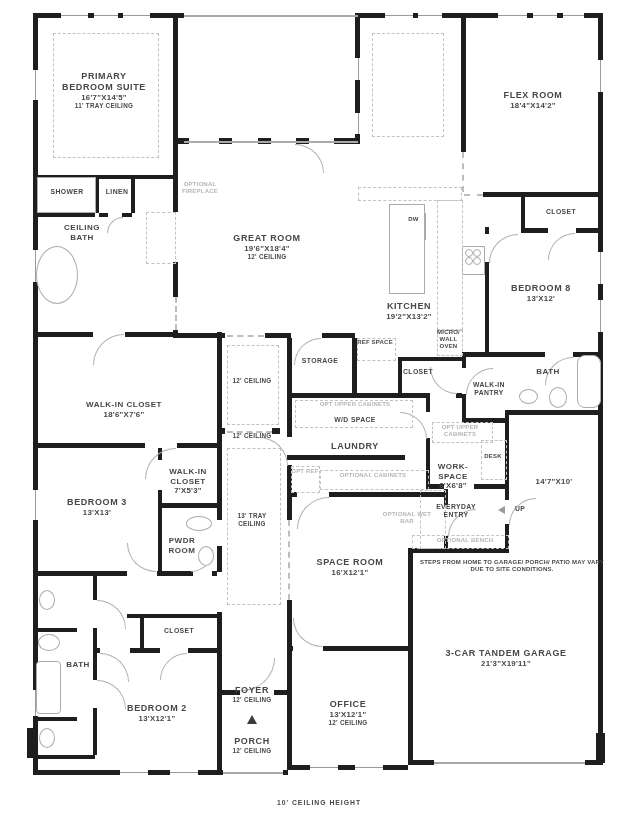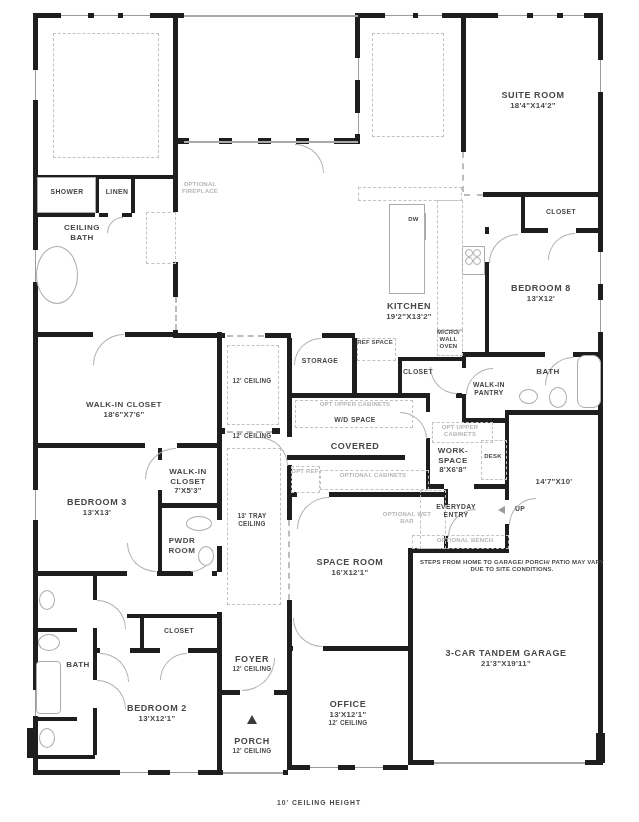--- a/index.html
+++ b/index.html
@@ -247,6 +247,11 @@
     <div class="dash" style="left: 372px; top: 33px; width: 70px; height: 102px;"></div>
     <div class="dash" style="left: 53px; top: 33px; width: 104px; height: 123px;"></div>
 
+  <div class="lb" style="left:60px;top:71px;width:88px">
+    <span class="rn">PRIMARY BEDROOM SUITE</span>
+    <span class="rd">16'7"X14'5"</span>
+    <span class="rc">11' TRAY CEILING</span>
+  </div>
   <div class="lb" style="left:483px;top:90px;width:100px">
     <span class="rn">SUITE ROOM</span>
     <span class="rd">18'4"X14'2"</span>

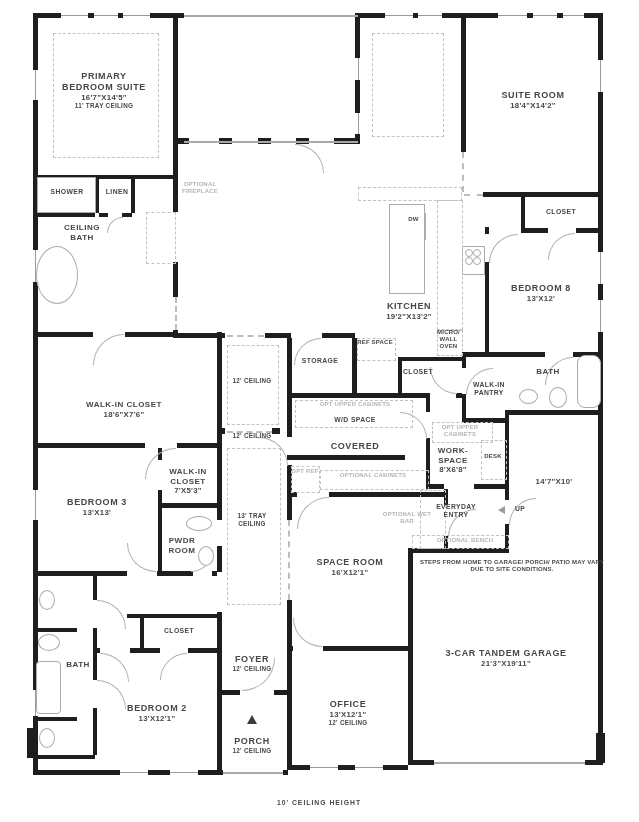--- a/index.html
+++ b/index.html
@@ -253,7 +253,7 @@
     <span class="rc">11' TRAY CEILING</span>
   </div>
   <div class="lb" style="left:483px;top:90px;width:100px">
-    <span class="rn">SUITE ROOM</span>
+    <span class="rn">FLEX ROOM</span>
     <span class="rd">18'4"X14'2"</span>
   </div>
   <div class="lb opt" style="left:176px;top:181px;width:48px">

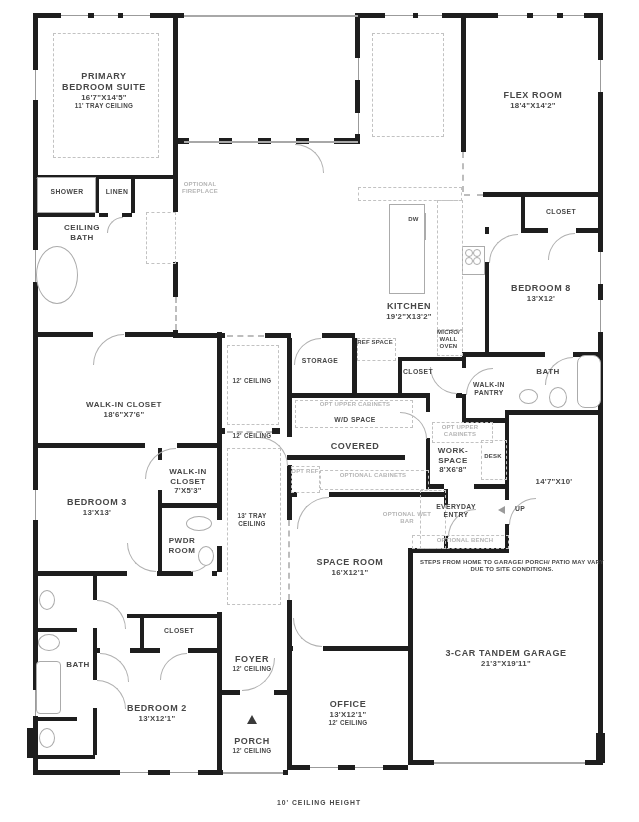--- a/index.html
+++ b/index.html
@@ -256,6 +256,11 @@
     <span class="rn">FLEX ROOM</span>
     <span class="rd">18'4"X14'2"</span>
   </div>
+  <div class="lb" style="left:217px;top:233px;width:100px">
+    <span class="rn">GREAT ROOM</span>
+    <span class="rd">19'6"X18'4"</span>
+    <span class="rc">12' CEILING</span>
+  </div>
   <div class="lb opt" style="left:176px;top:181px;width:48px">
     <span class="xs">OPTIONAL FIREPLACE</span>
   </div>

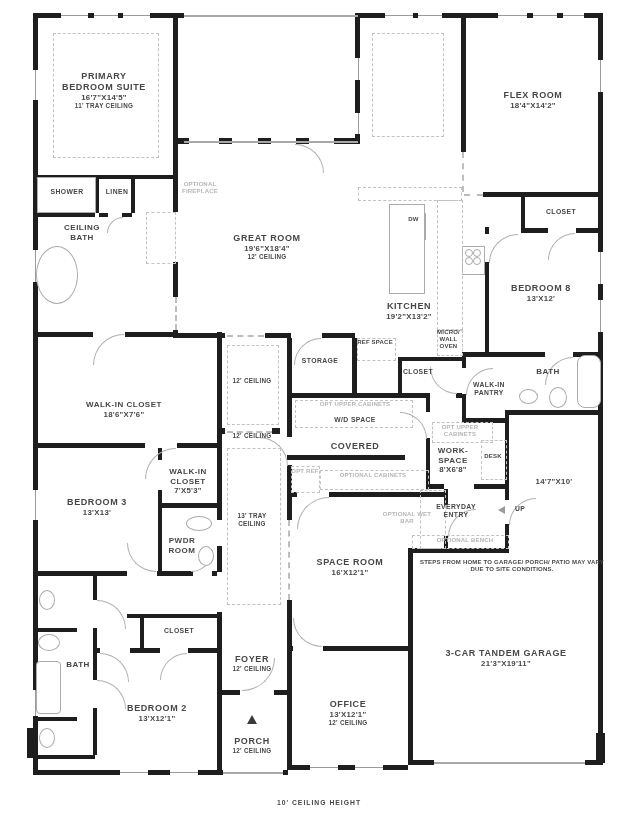--- a/index.html
+++ b/index.html
@@ -336,7 +336,7 @@
     <span class="sm">W/D SPACE</span>
   </div>
   <div class="lb" style="left:320px;top:441px;width:70px">
-    <span class="rn">COVERED</span>
+    <span class="rn">LAUNDRY</span>
   </div>
   <div class="lb opt" style="left:291px;top:468px;width:28px">
     <span class="xs">OPT REF</span>

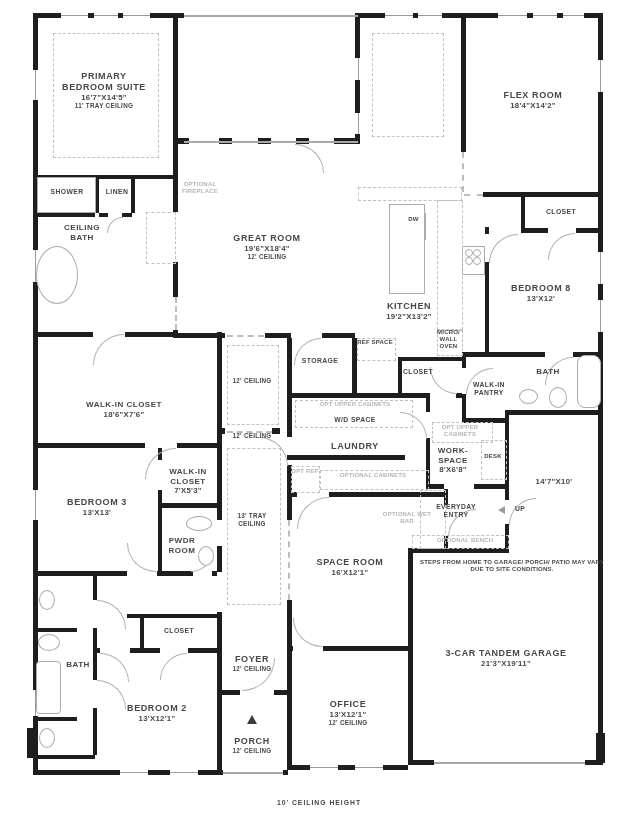--- a/index.html
+++ b/index.html
@@ -347,7 +347,7 @@
   <div class="lb opt" style="left:428px;top:424px;width:64px">
     <span class="xs">OPT UPPER CABINETS</span>
   </div>
-  <div class="lb" style="left:431px;top:446px;width:44px">
+  <div class="lb" style="left:431px;top:462px;width:44px">
     <span class="rn8">WORK-SPACE</span>
     <span class="rd">8'X6'8"</span>
   </div>

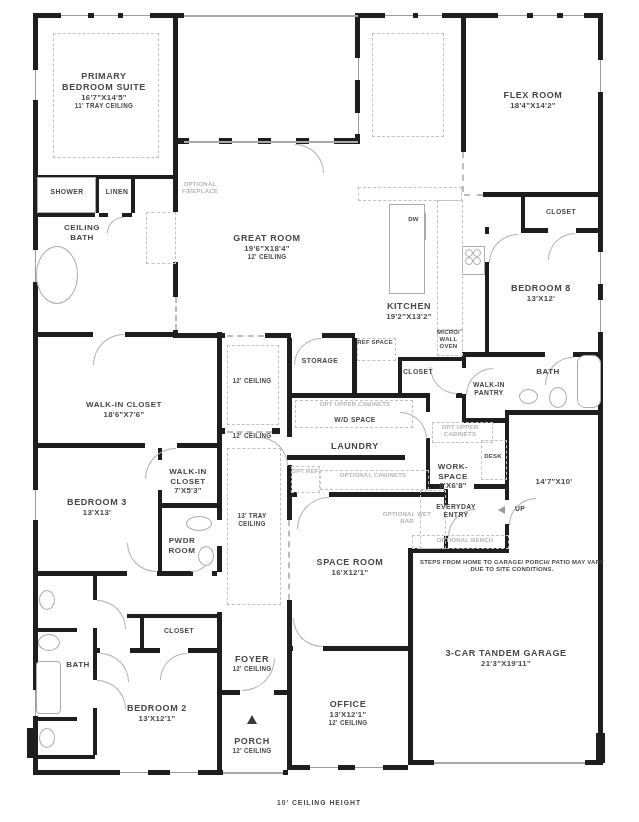--- a/index.html
+++ b/index.html
@@ -386,7 +386,7 @@
     <span class="rd">13'X12'1"</span>
     <span class="rc">12' CEILING</span>
   </div>
-  <div class="lb" style="left:227px;top:654px;width:50px">
+  <div class="lb" style="left:227px;top:685px;width:50px">
     <span class="rn">FOYER</span>
     <span class="rc">12' CEILING</span>
   </div>

